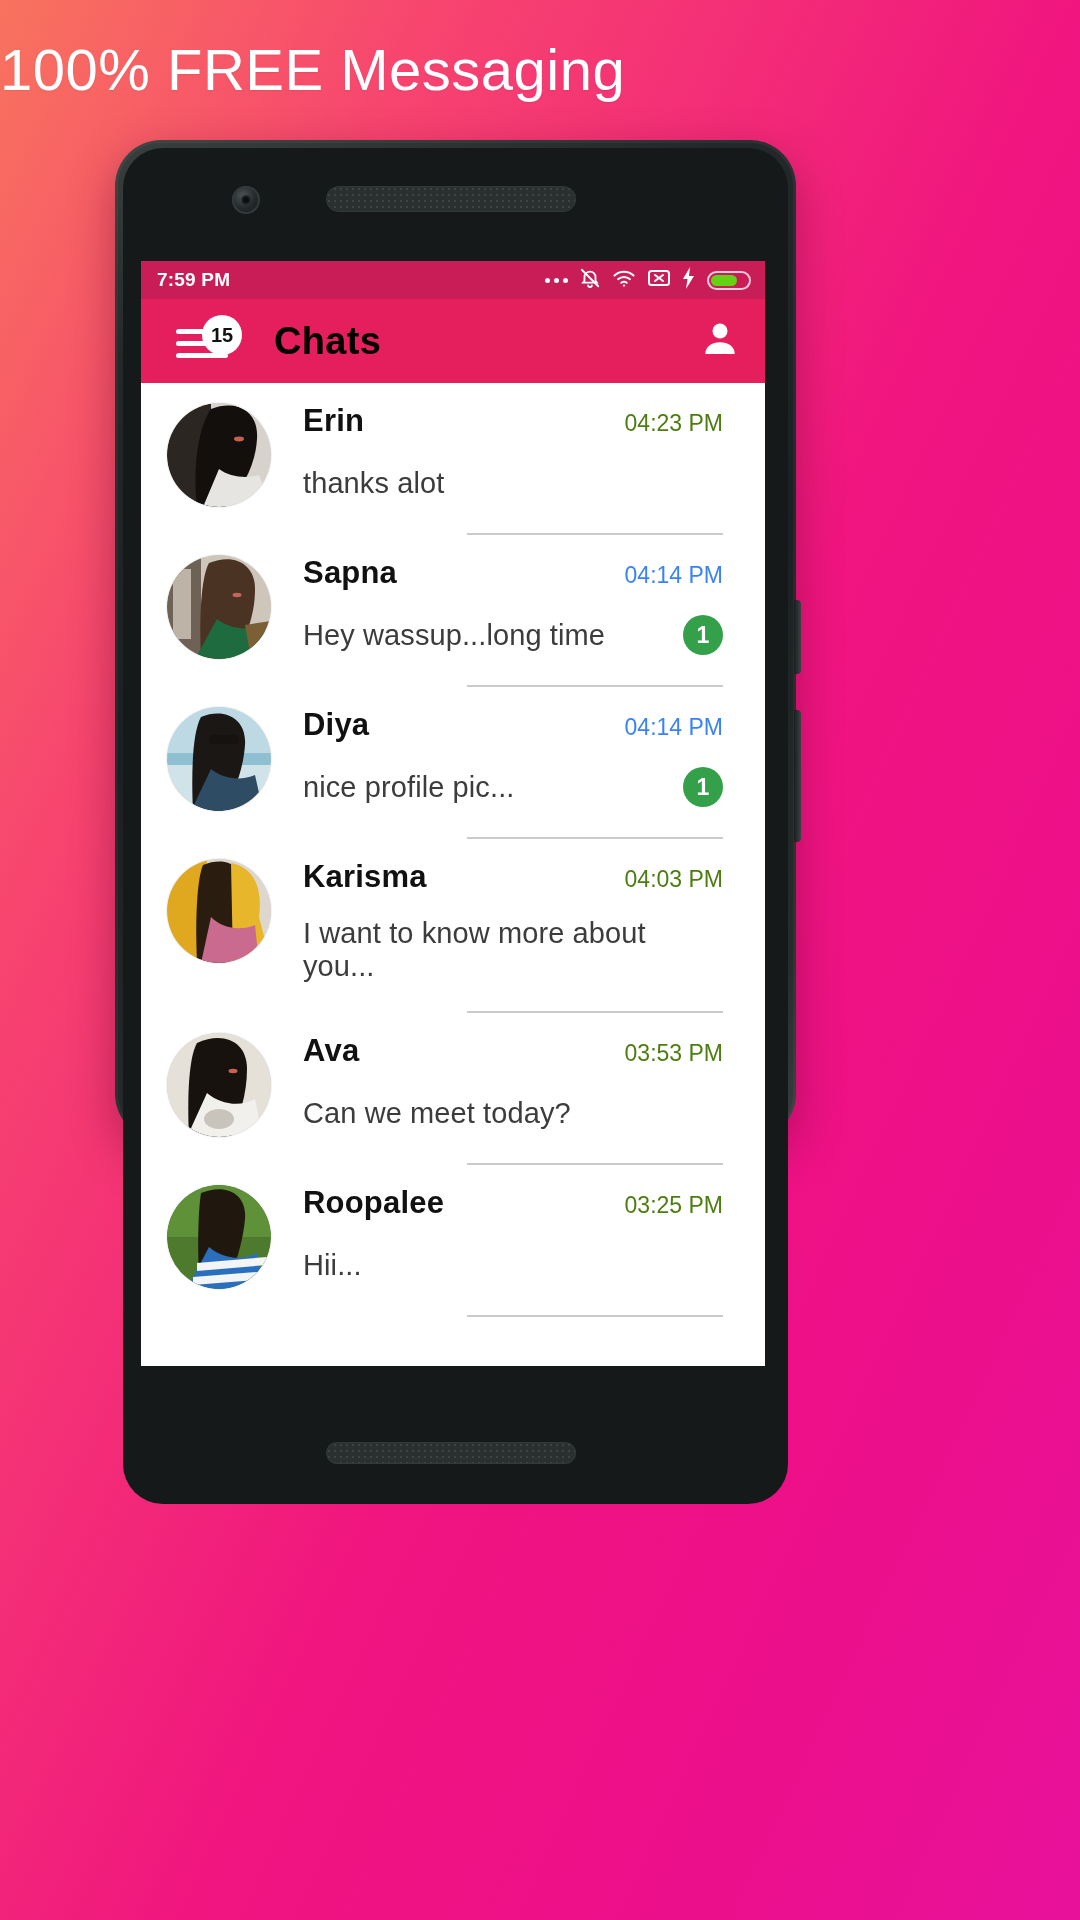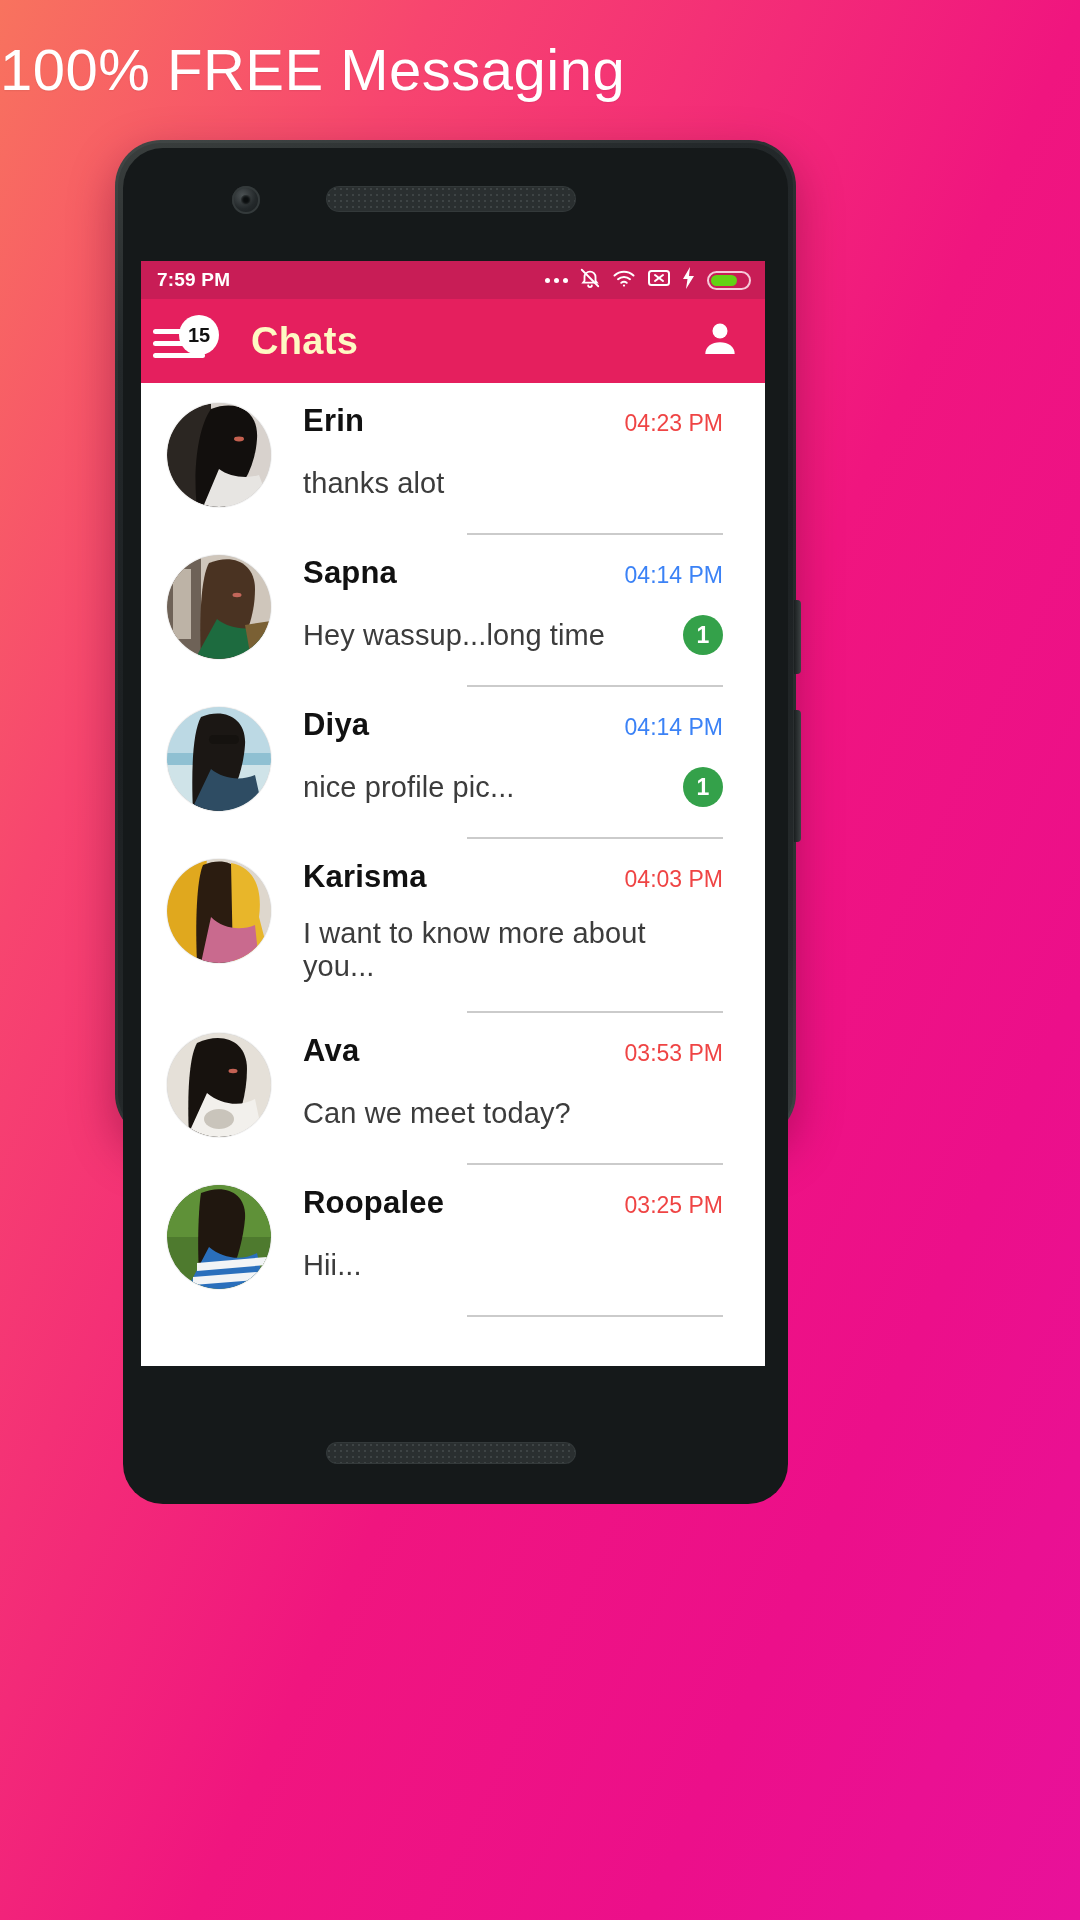--- a/index.html
+++ b/index.html
@@ -83,7 +83,7 @@
   
   .appbar {
     height:84px; background:#e51f5e; display:flex; align-items:center;
-    padding:0 22px 0 12px; position:relative;
+    padding:0 22px 0 35px; position:relative;
   }
   .hamburger { position:relative; width:56px; height:44px; flex:0 0 auto; }
   .hamburger span { position:absolute; left:0; height:5px; background:#fff; border-radius:3px; }

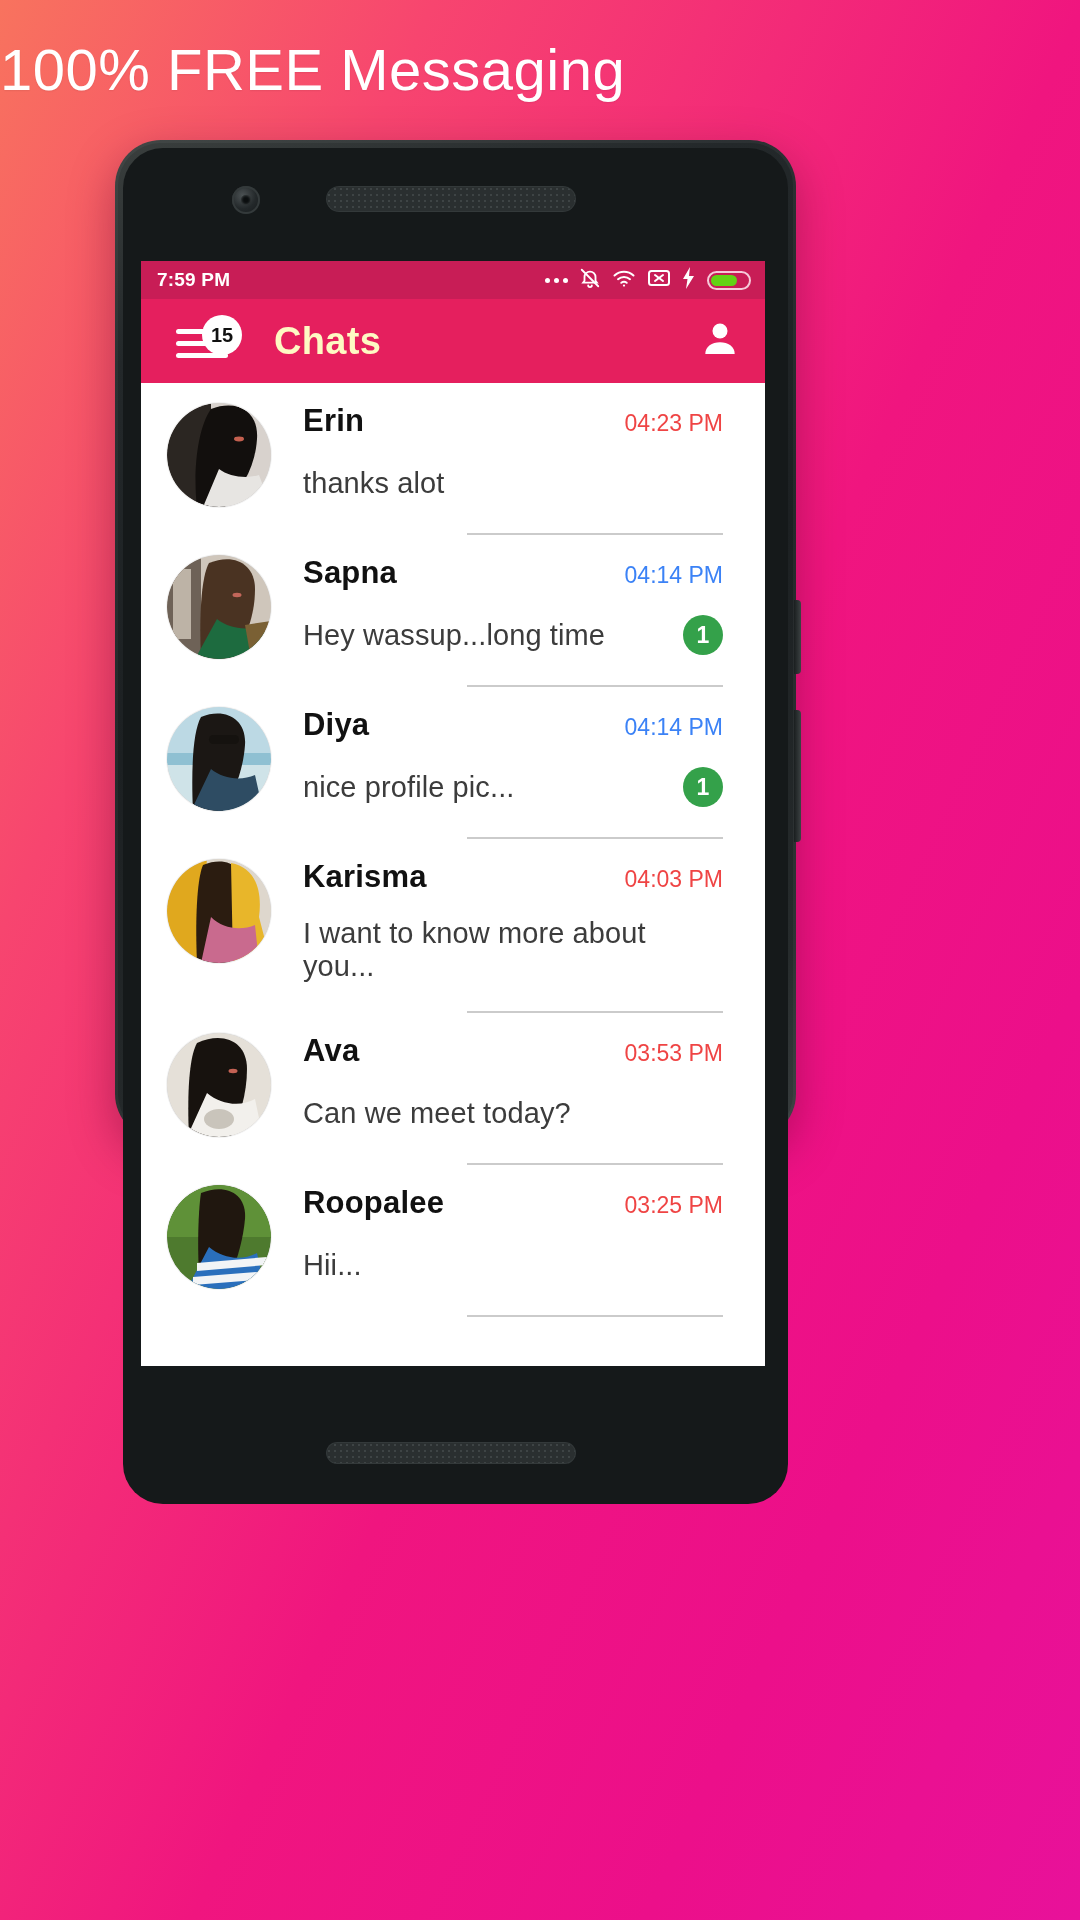--- a/index.html
+++ b/index.html
@@ -96,7 +96,7 @@
     color:#111; font-size:20px; font-weight:bold;
   }
   .appbar-title {
-    color:#fef9c3; font-size:38px; font-weight:bold; margin-left:42px; letter-spacing:.3px;
+    color:#000000; font-size:38px; font-weight:bold; margin-left:42px; letter-spacing:.3px;
   }
   .profile-btn { margin-left:auto; width:46px; height:46px; display:flex; align-items:center; justify-content:center; }
 

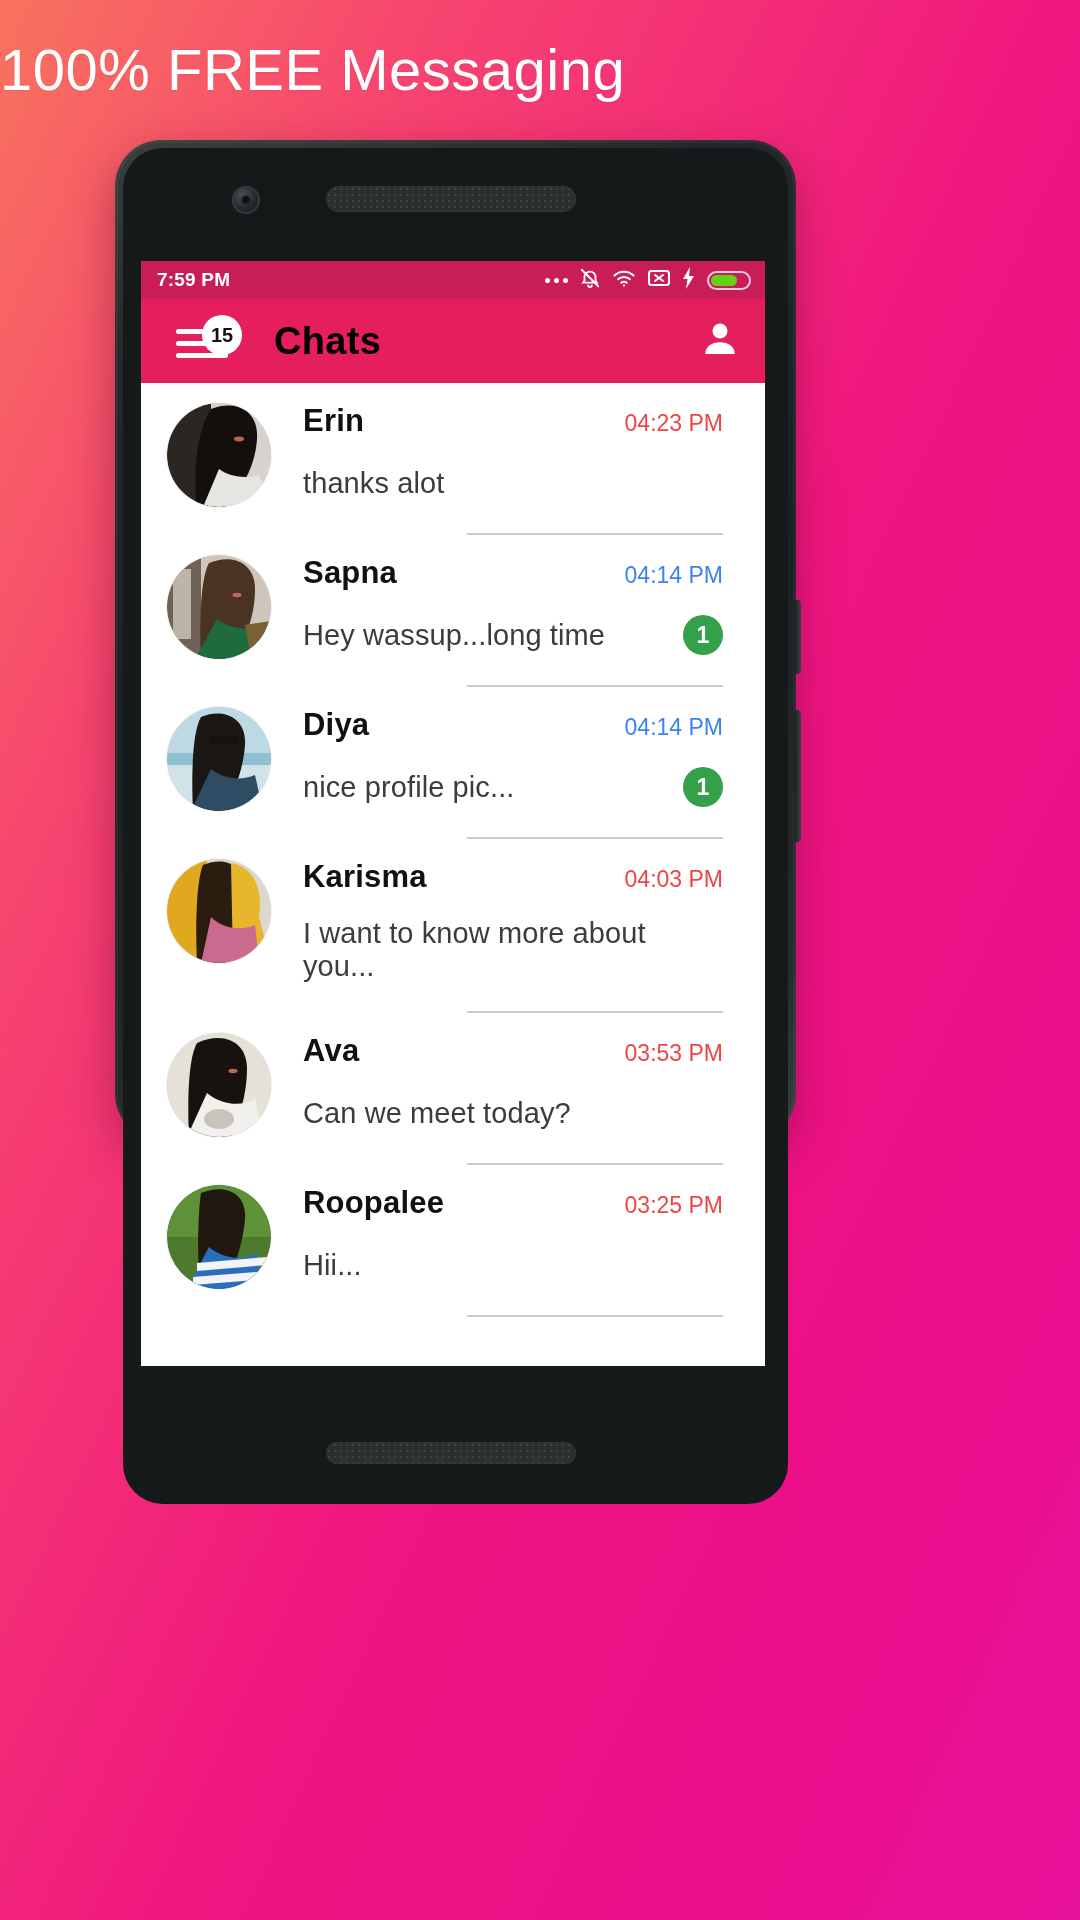--- a/index.html
+++ b/index.html
@@ -111,7 +111,7 @@
   .row-body { flex:1; margin-left:32px; padding:20px 20px 0 0; min-height:124px; }
   .row-top { display:flex; align-items:flex-start; }
   .name { font-size:31px; font-weight:bold; color:#111111; letter-spacing:.2px; }
-  .time { margin-left:auto; font-size:23px; color:#ef4444; padding-top:7px; white-space:nowrap; }
+  .time { margin-left:auto; font-size:23px; color:#4d7c0f; padding-top:7px; white-space:nowrap; }
   .time.unread { color:#3b82f6; }
   .row-bot { display:flex; align-items:center; margin-top:22px; min-height:44px; }
   .msg { font-size:29px; color:#3c3c3c; letter-spacing:.1px; }

